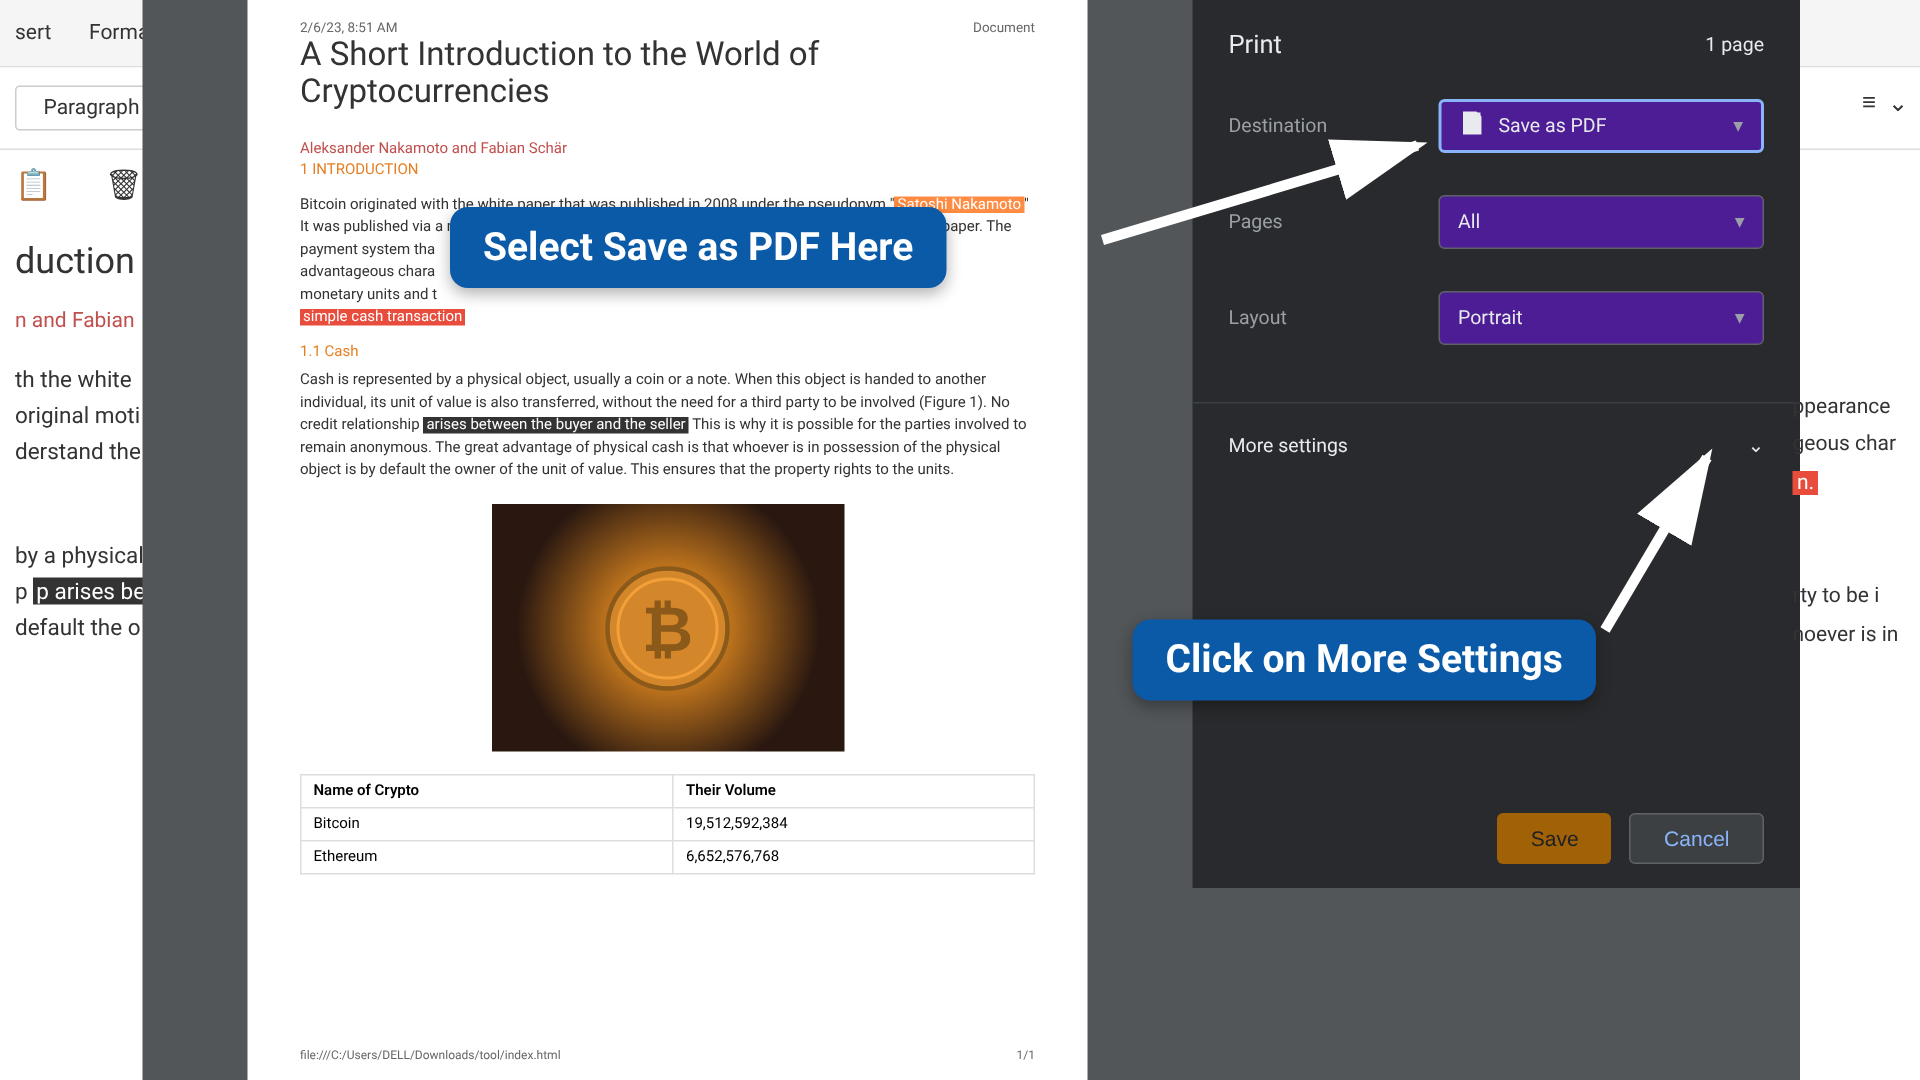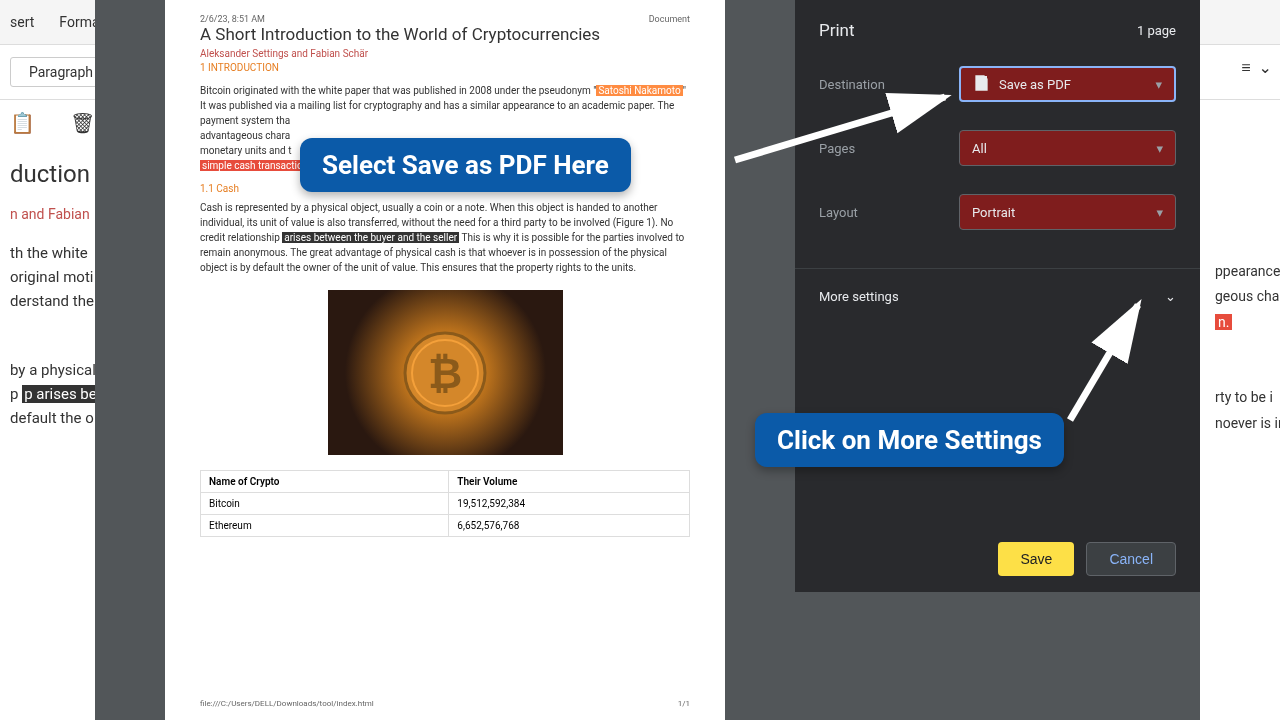--- a/index.html
+++ b/index.html
@@ -138,10 +138,10 @@
     }
     
     .doc-page h2 {
-      font-size: 17px;
+      font-size: 22px;
       font-weight: 400;
       color: #333;
-      margin-bottom: 4px;
+      margin-bottom: 20px;
     }
     
     .doc-page .authors {

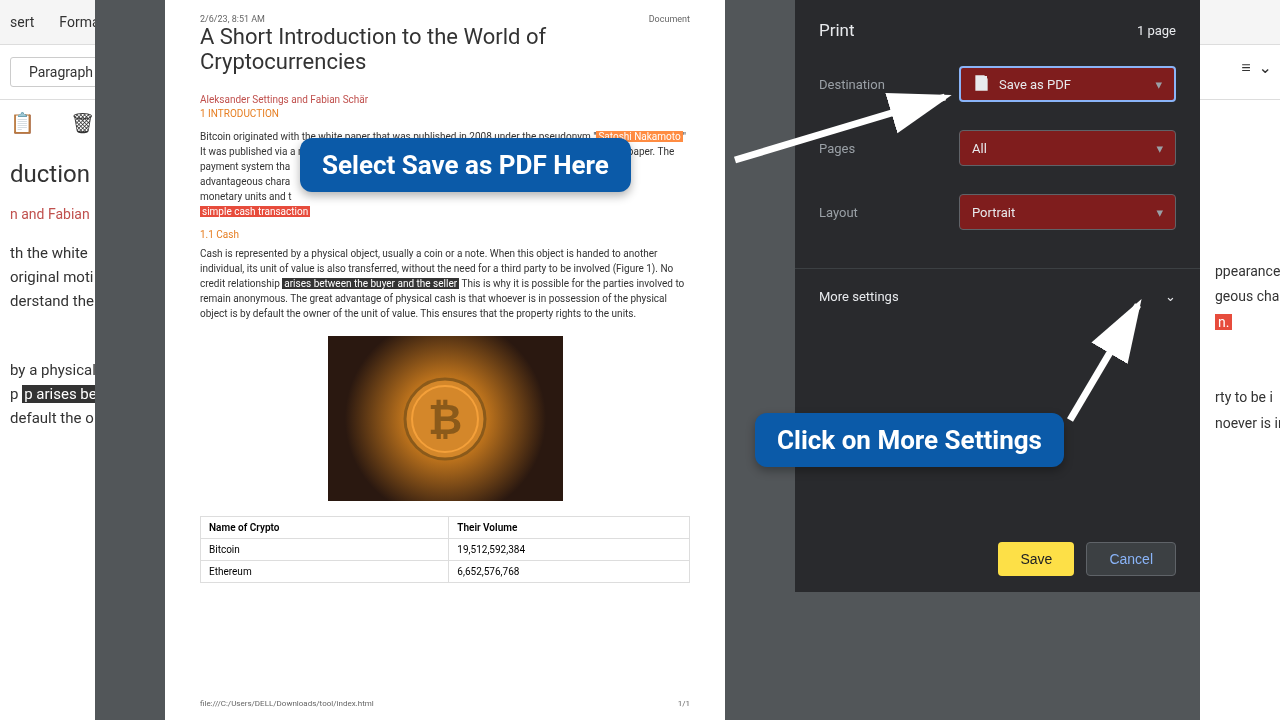--- a/index.html
+++ b/index.html
@@ -280,7 +280,7 @@
     .dropdown {
       flex: 1;
       height: 36px;
-      background: #7f1d1d;
+      background: #4c1d95;
       border: 1px solid #5f6368;
       border-radius: 4px;
       display: flex;

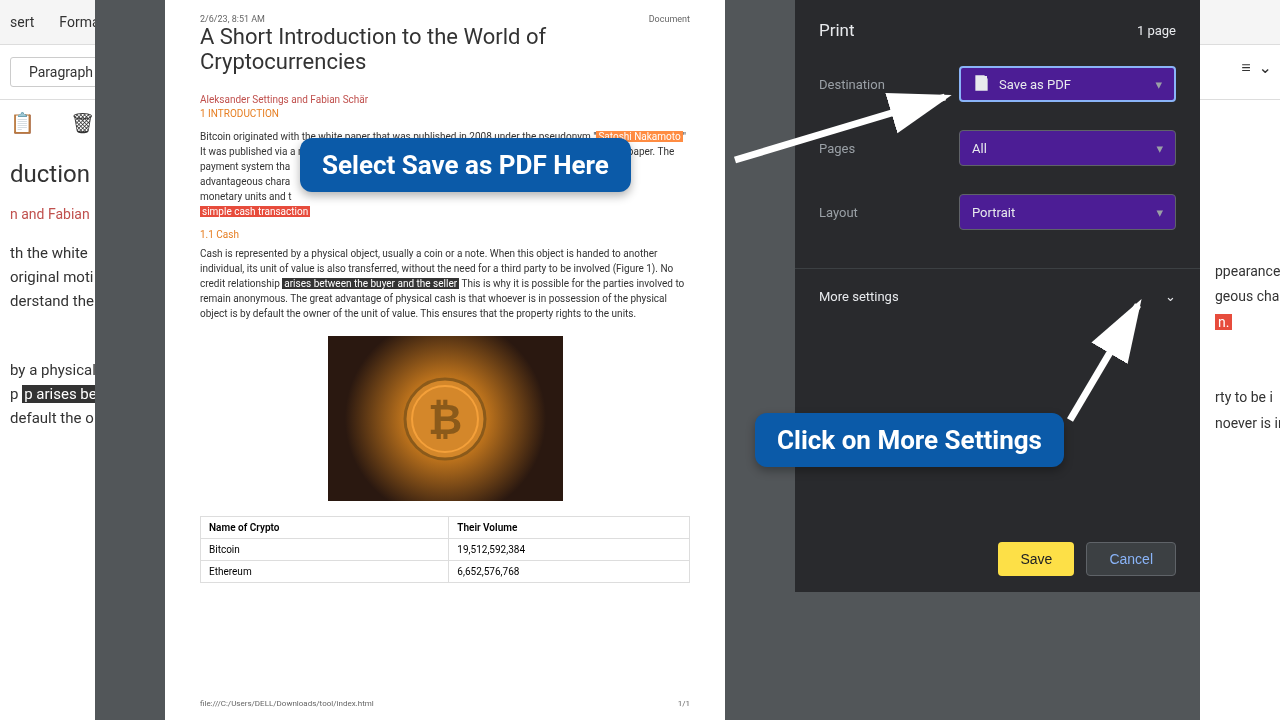--- a/index.html
+++ b/index.html
@@ -462,7 +462,7 @@
         <span>Document</span>
       </div>
       <h2>A Short Introduction to the World of Cryptocurrencies</h2>
-      <div class="authors">Aleksander Settings and Fabian Schär</div>
+      <div class="authors">Aleksander Nakamoto and Fabian Schär</div>
       <div class="section">1 INTRODUCTION</div>
 
       <div class="body-text">

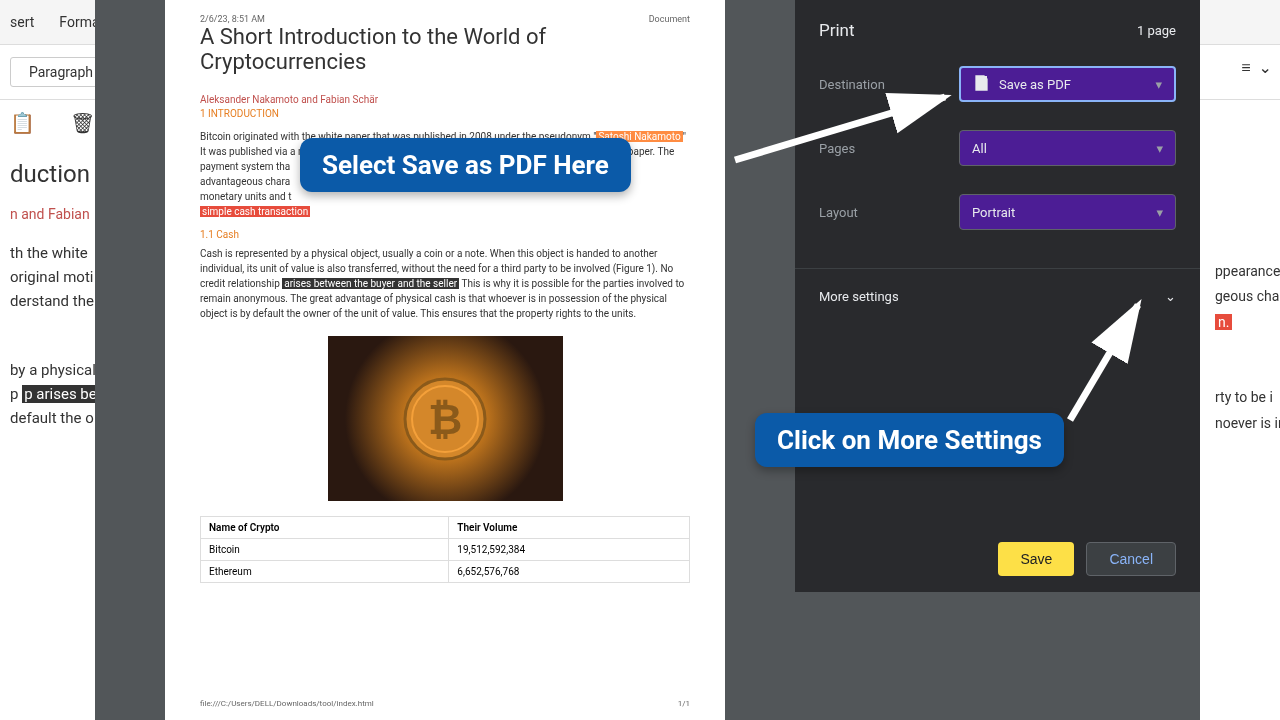--- a/index.html
+++ b/index.html
@@ -395,7 +395,7 @@
       color: #333;
       z-index: 1;
     }
-    .right-bg-doc span{ display:block; margin-bottom:3px; overflow:hidden;white-space:nowrap;margin-left:20px;}
+    .right-bg-doc span{ display:block; margin-bottom:3px; overflow:hidden;white-space:nowrap;}
     
     .right-ribbon-icons {
       position: absolute;

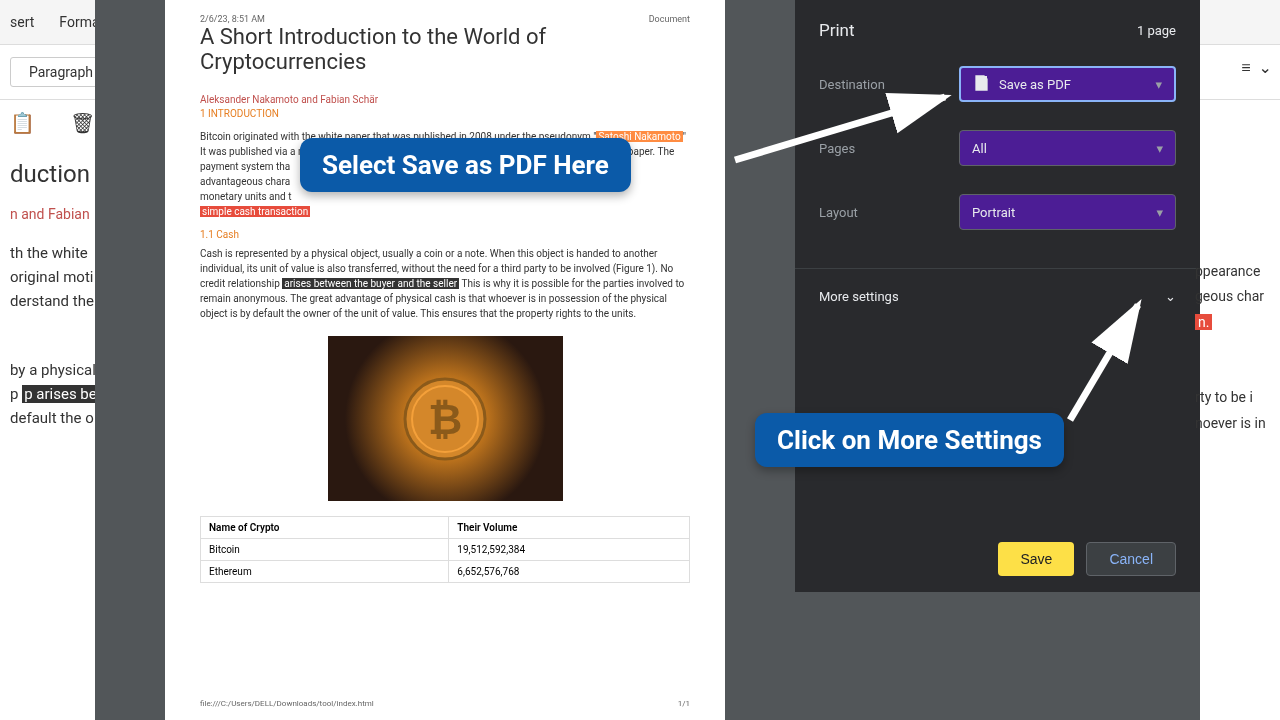--- a/index.html
+++ b/index.html
@@ -332,7 +332,7 @@
     }
     
     .btn-primary {
-      background: #fde047;
+      background: #a16207;
       color: #202124;
     }
     

